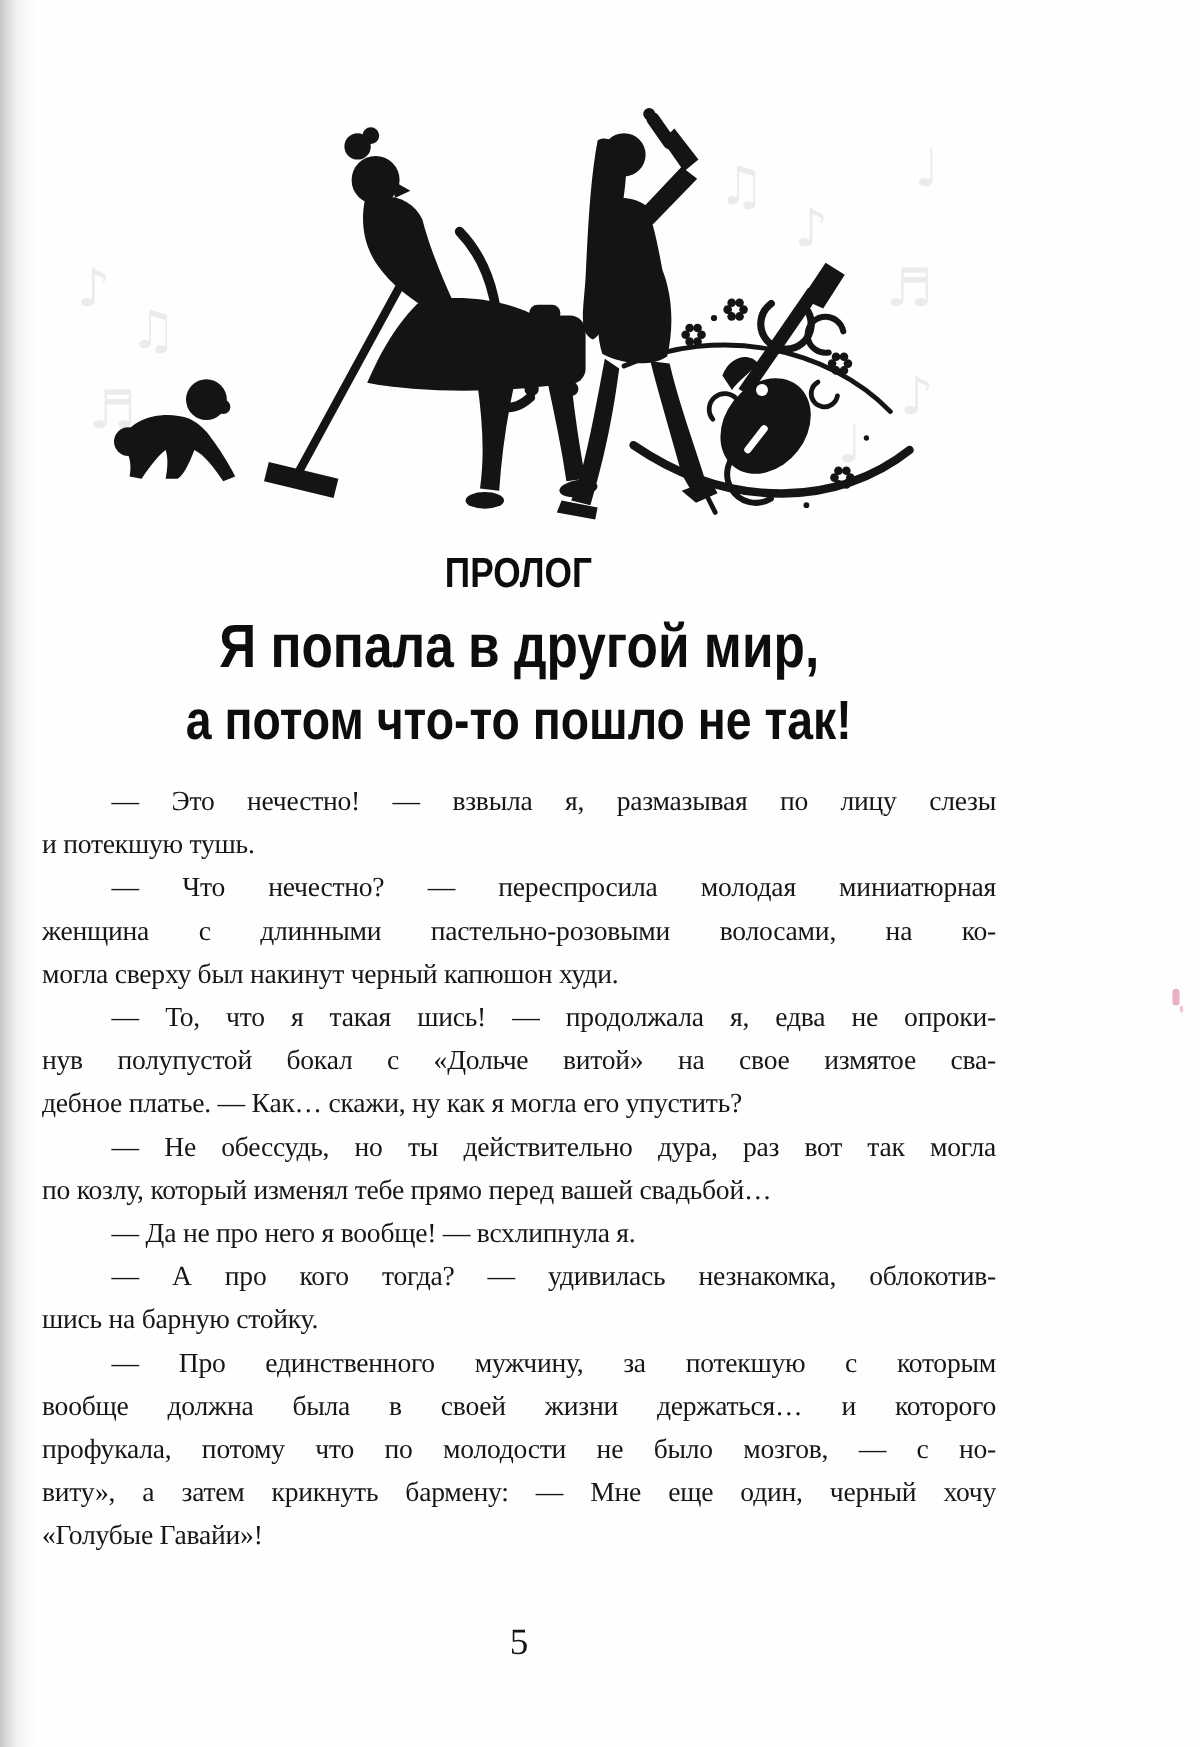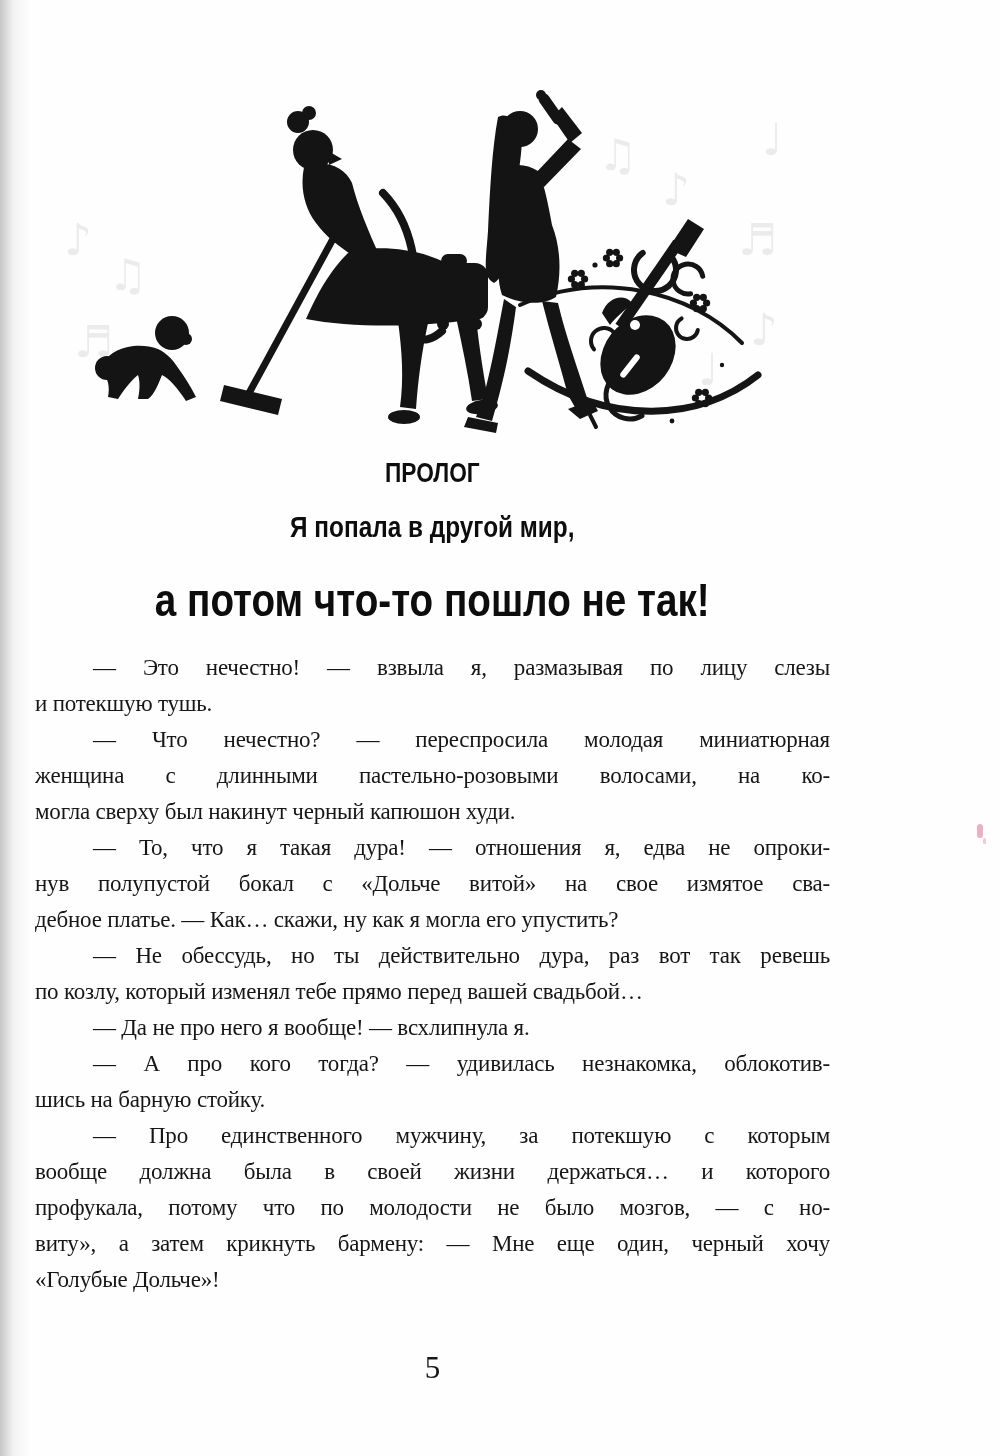--- a/index.html
+++ b/index.html
@@ -26,7 +26,7 @@
     font-family:"Liberation Sans","DejaVu Sans",sans-serif;
     font-weight:700;color:#0d0d0d;line-height:1;
   }
-  .kicker{top:460px;font-size:27px;}
+  .kicker{top:460px;font-size:35px;}
   .title-1{top:513px;font-size:29px;}
   .title-2{top:577px;font-size:46px;}
   .squeeze{display:inline-block;transform:scaleX(.84);transform-origin:center;letter-spacing:0;}

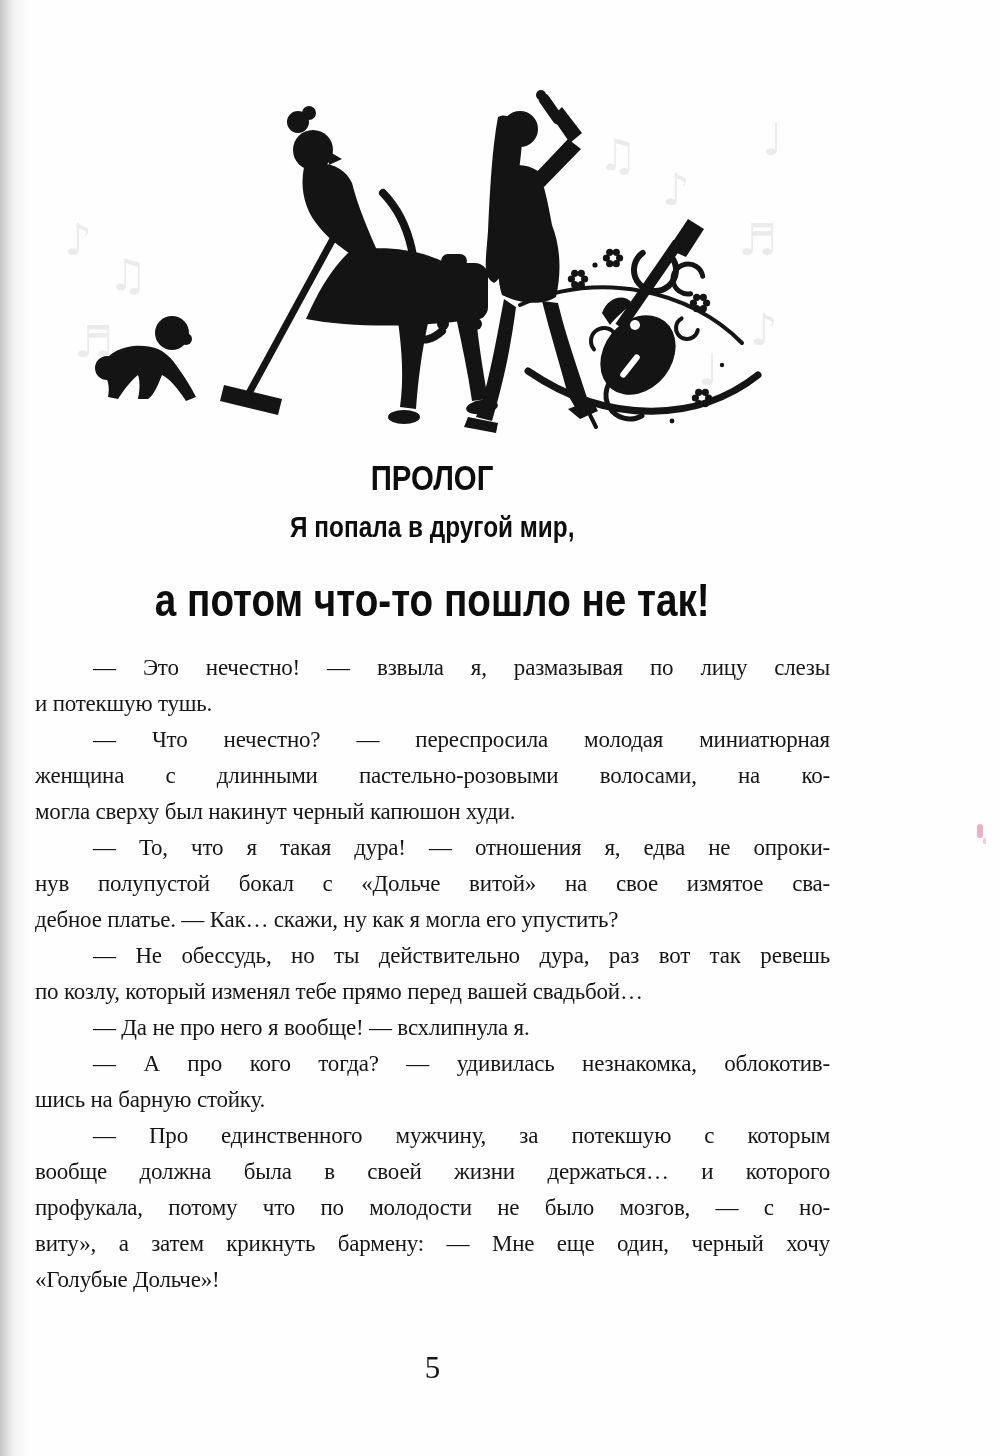--- a/index.html
+++ b/index.html
@@ -27,7 +27,7 @@
     font-weight:700;color:#0d0d0d;line-height:1;
   }
   .kicker{top:460px;font-size:35px;}
-  .title-1{top:513px;font-size:29px;}
+  .title-1{top:513px;font-size:51px;}
   .title-2{top:577px;font-size:46px;}
   .squeeze{display:inline-block;transform:scaleX(.84);transform-origin:center;letter-spacing:0;}
 

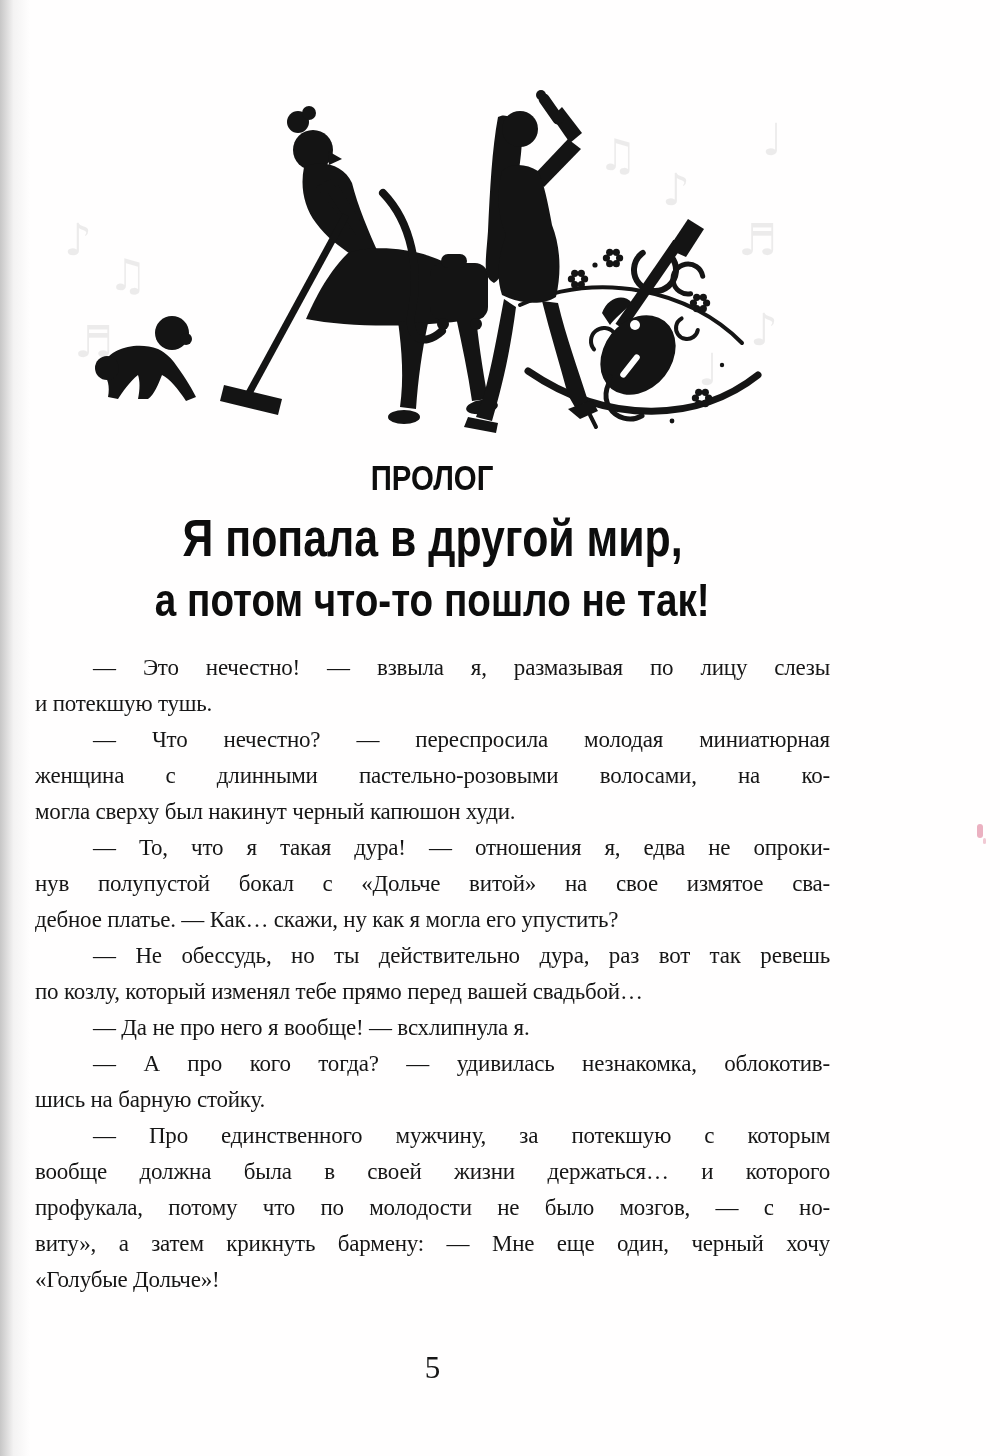--- a/index.html
+++ b/index.html
@@ -200,7 +200,7 @@
           <div class="line last">могла сверху был накинут черный капюшон худи.</div>
         </div>
         <div class="para">
-          <div class="line first">— То, что я такая дура! — отношения я, едва не опроки-</div>
+          <div class="line first">— То, что я такая шись! — продолжала я, едва не опроки-</div>
           <div class="line">нув полупустой бокал с «Дольче витой» на свое измятое сва-</div>
           <div class="line last">дебное платье. — Как… скажи, ну как я могла его упустить?</div>
         </div>

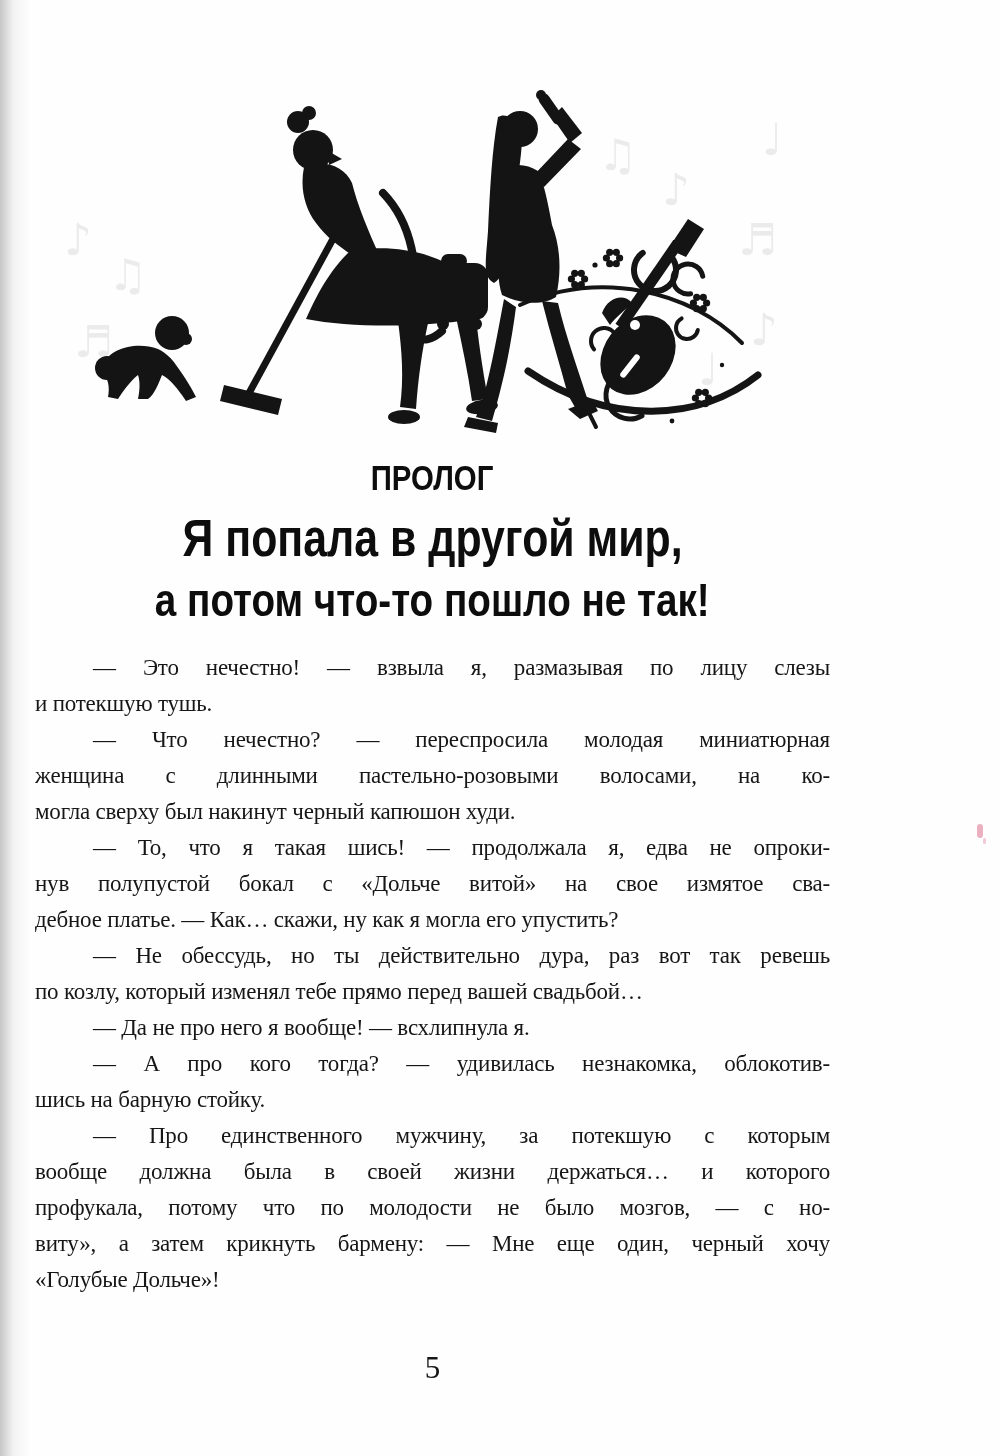--- a/index.html
+++ b/index.html
@@ -205,7 +205,7 @@
           <div class="line last">дебное платье. — Как… скажи, ну как я могла его упустить?</div>
         </div>
         <div class="para">
-          <div class="line first">— Не обессудь, но ты действительно дура, раз вот так ревешь</div>
+          <div class="line first">— Не обессудь, но ты действительно дура, раз вот так могла</div>
           <div class="line last">по козлу, который изменял тебе прямо перед вашей свадьбой…</div>
         </div>
         <div class="para">

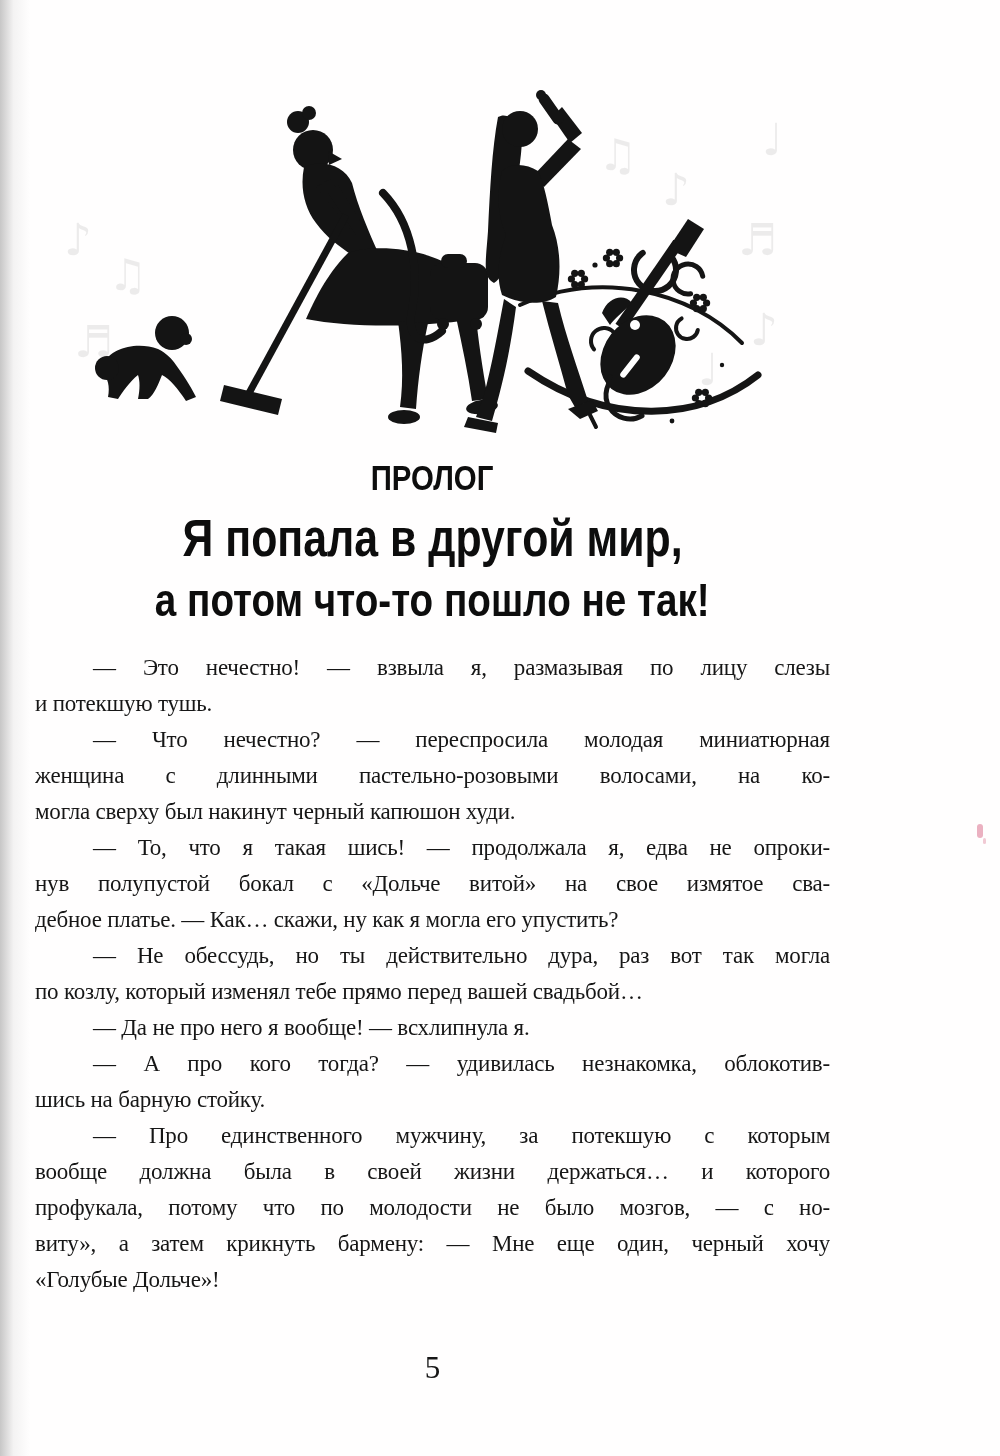--- a/index.html
+++ b/index.html
@@ -220,7 +220,7 @@
           <div class="line">вообще должна была в своей жизни держаться… и которого</div>
           <div class="line">профукала, потому что по молодости не было мозгов, — с но-</div>
           <div class="line">виту», а затем крикнуть бармену: — Мне еще один, черный хочу</div>
-          <div class="line last">«Голубые Дольче»!</div>
+          <div class="line last">«Голубые Гавайи»!</div>
         </div>
       </div>
 

